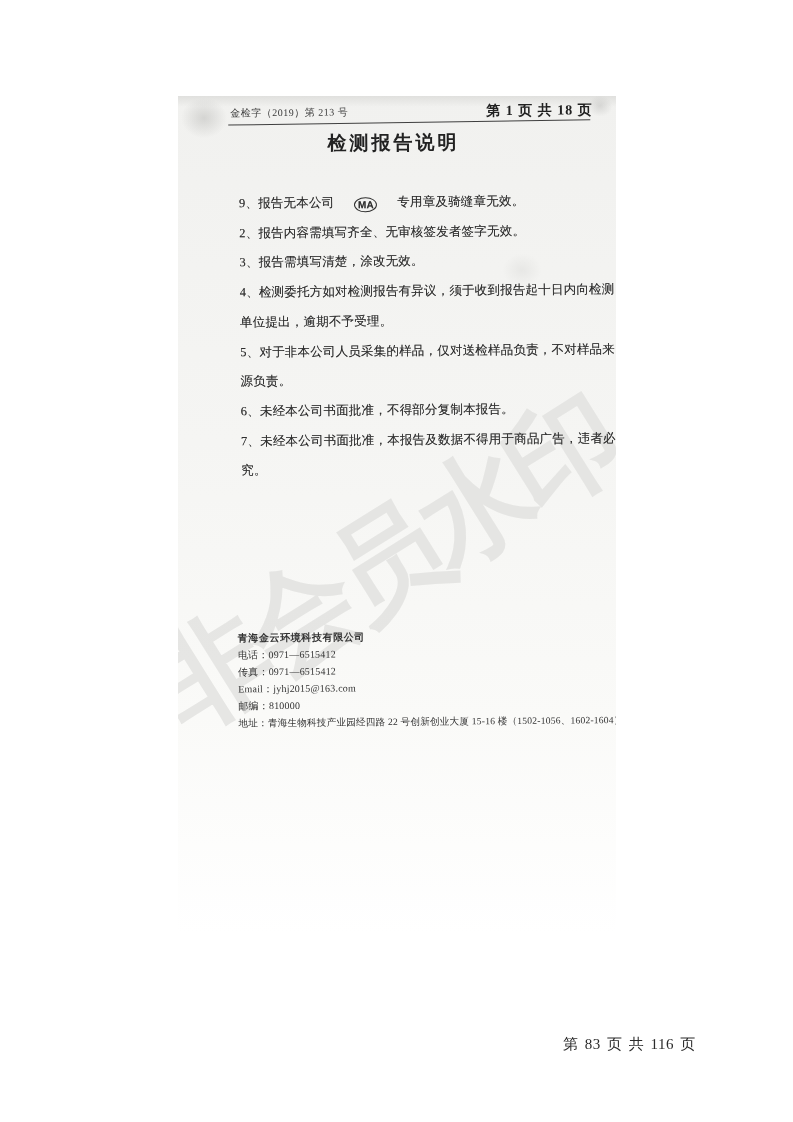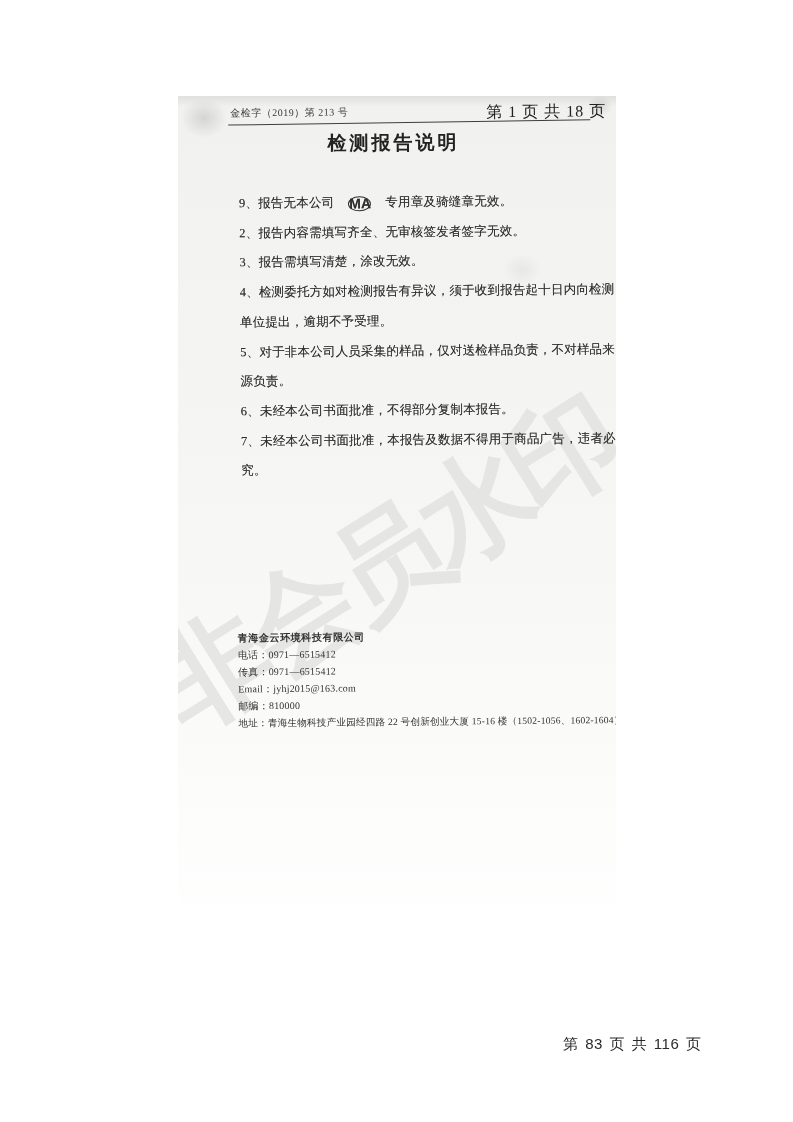--- a/index.html
+++ b/index.html
@@ -44,7 +44,7 @@
     color:#2e2e2e;
   }
   .hdr-left{position:absolute;left:56px;top:9px;font-size:10px;letter-spacing:0.5px;color:#3a3a3a;}
-  .hdr-right{position:absolute;left:312px;top:7px;font-size:16px;font-weight:400;letter-spacing:1px;color:#222;}
+  .hdr-right{position:absolute;left:312px;top:7px;font-size:14px;font-weight:700;letter-spacing:1px;color:#222;}
   .hdr-rule{position:absolute;left:54px;top:26px;width:362px;height:1.4px;background:#3f3f3f;transform:rotate(-0.35deg);}
 
   .doc-title{

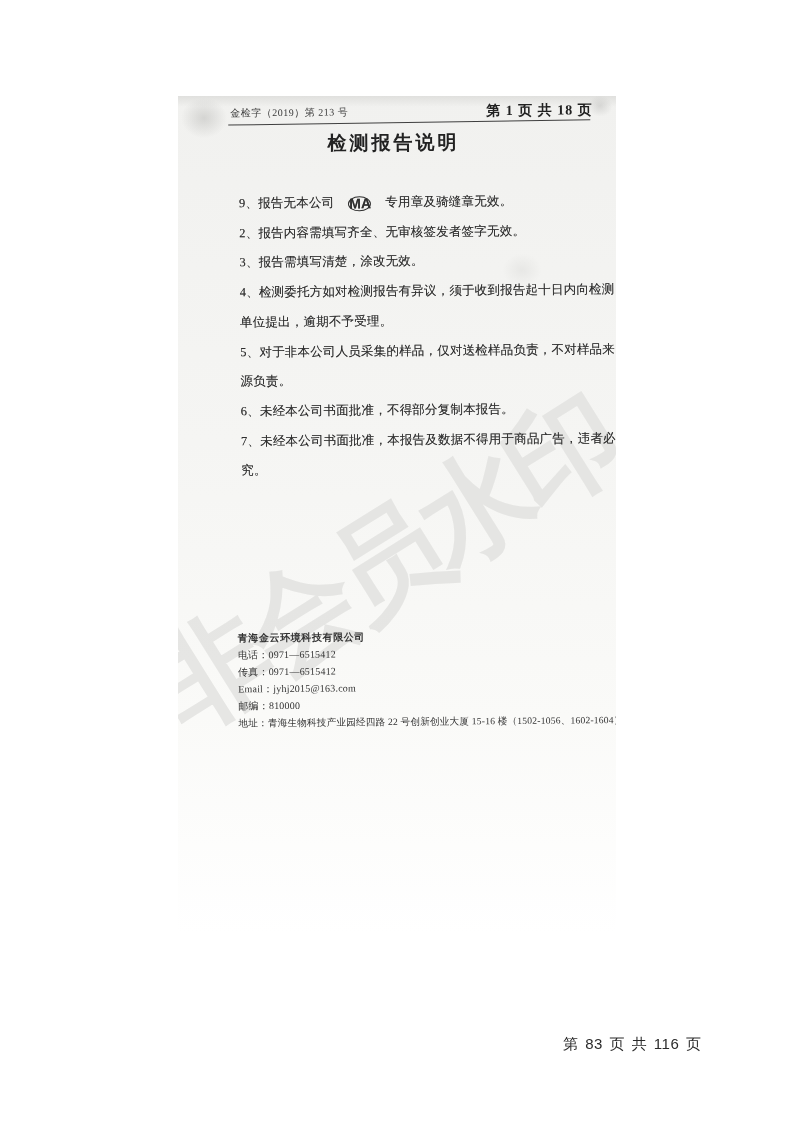--- a/index.html
+++ b/index.html
@@ -62,8 +62,8 @@
   .cma{
     display:inline-block;width:21px;height:13px;
     border:1.5px solid #2e2e2e;border-radius:50%;
-    text-align:left;font-size:14px;font-weight:700;line-height:13px;
-    letter-spacing:0;vertical-align:-2px;margin:0 14px;
+    text-align:center;font-size:10px;font-weight:700;line-height:13px;
+    letter-spacing:0;vertical-align:-2px;margin:0 20px;
     font-family:"Liberation Sans",sans-serif;color:#2e2e2e;
   }
 

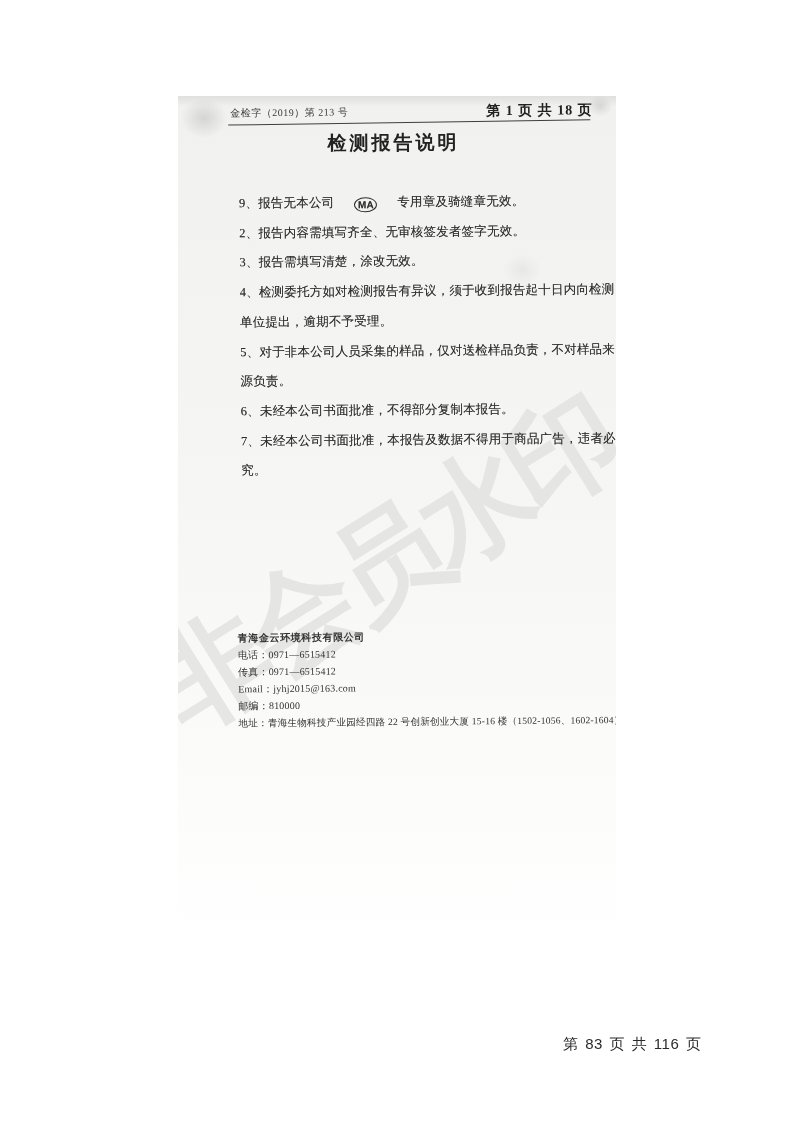--- a/index.html
+++ b/index.html
@@ -78,7 +78,7 @@
   
   .viewer-footer{
     position:absolute;left:563px;top:1035px;
-    font-family:Liberation Sans, sans-serif;
+    font-family:Liberation Serif, serif;
     font-size:15px;color:#2b2b2b;letter-spacing:0.5px;word-spacing:2px;
     white-space:nowrap;
   }

